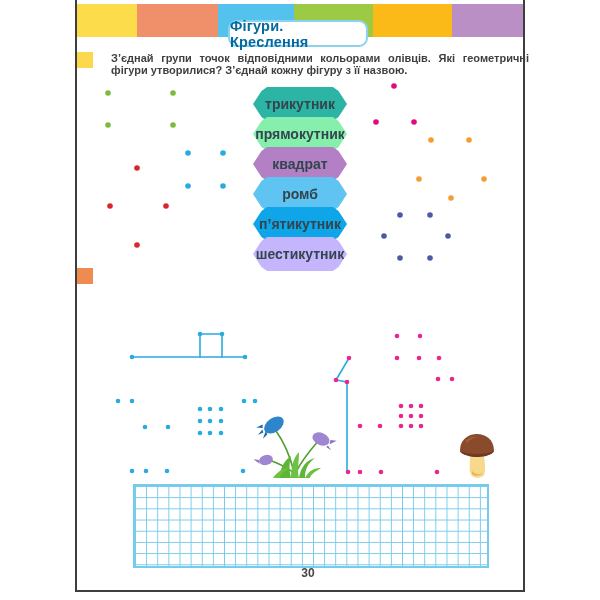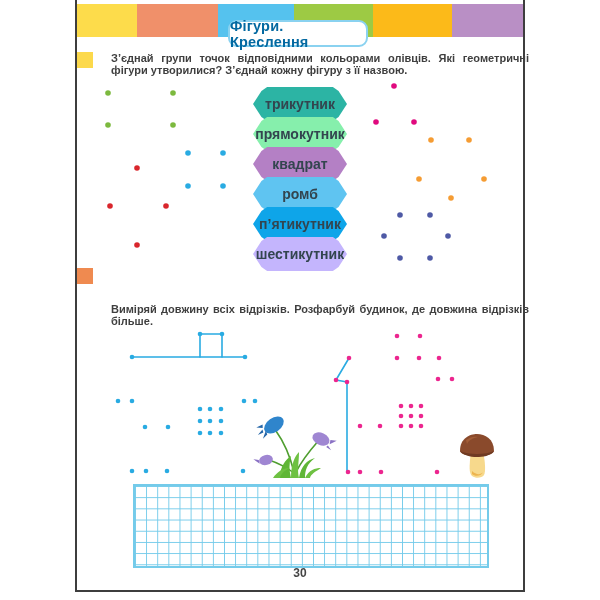--- a/index.html
+++ b/index.html
@@ -55,7 +55,6 @@
 
   <div class="bullet" style="top: 268px; background: rgb(239, 138, 80);"></div>
 
-  <p class="task" style="top:303px">Виміряй довжину всіх відрізків. Розфарбуй будинок, де довжина відрізків більше.</p>
 
   <svg id="dots-svg">
       <circle cx="108" cy="93" r="2.8" fill="#7cb93e"></circle>

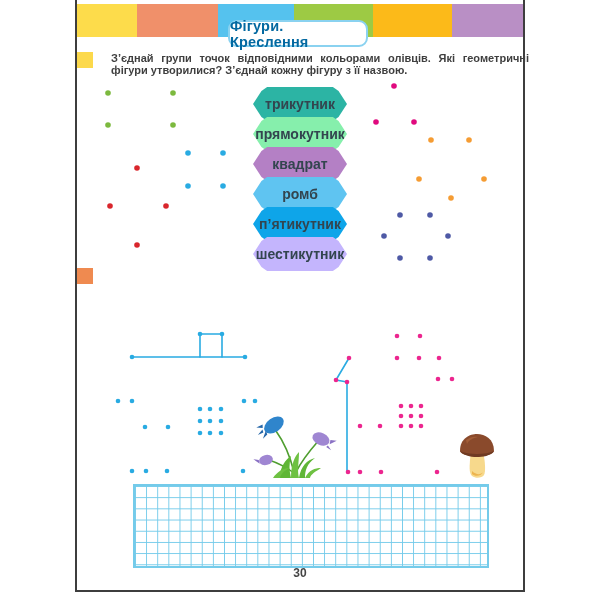--- a/index.html
+++ b/index.html
@@ -25,7 +25,7 @@
   #grid{position:absolute;left:133px;top:484px;width:356px;height:84px;box-sizing:border-box;
         border:2px solid;background-color:#ffffff;background-size:11.125px 11.2px;}
   #page-number{position:absolute;left:76px;top:566px;width:448px;text-align:center;
-               font-size:12px;font-weight:bold;color:#454545;}
+               font-size:12px;font-weight:bold;color:#454545;padding-left:8px;}
   .flowers{position:absolute;left:253px;top:412px;width:88px;height:68px;}
   .mushroom{position:absolute;left:458px;top:431px;width:38px;height:50px;}
 </style>

